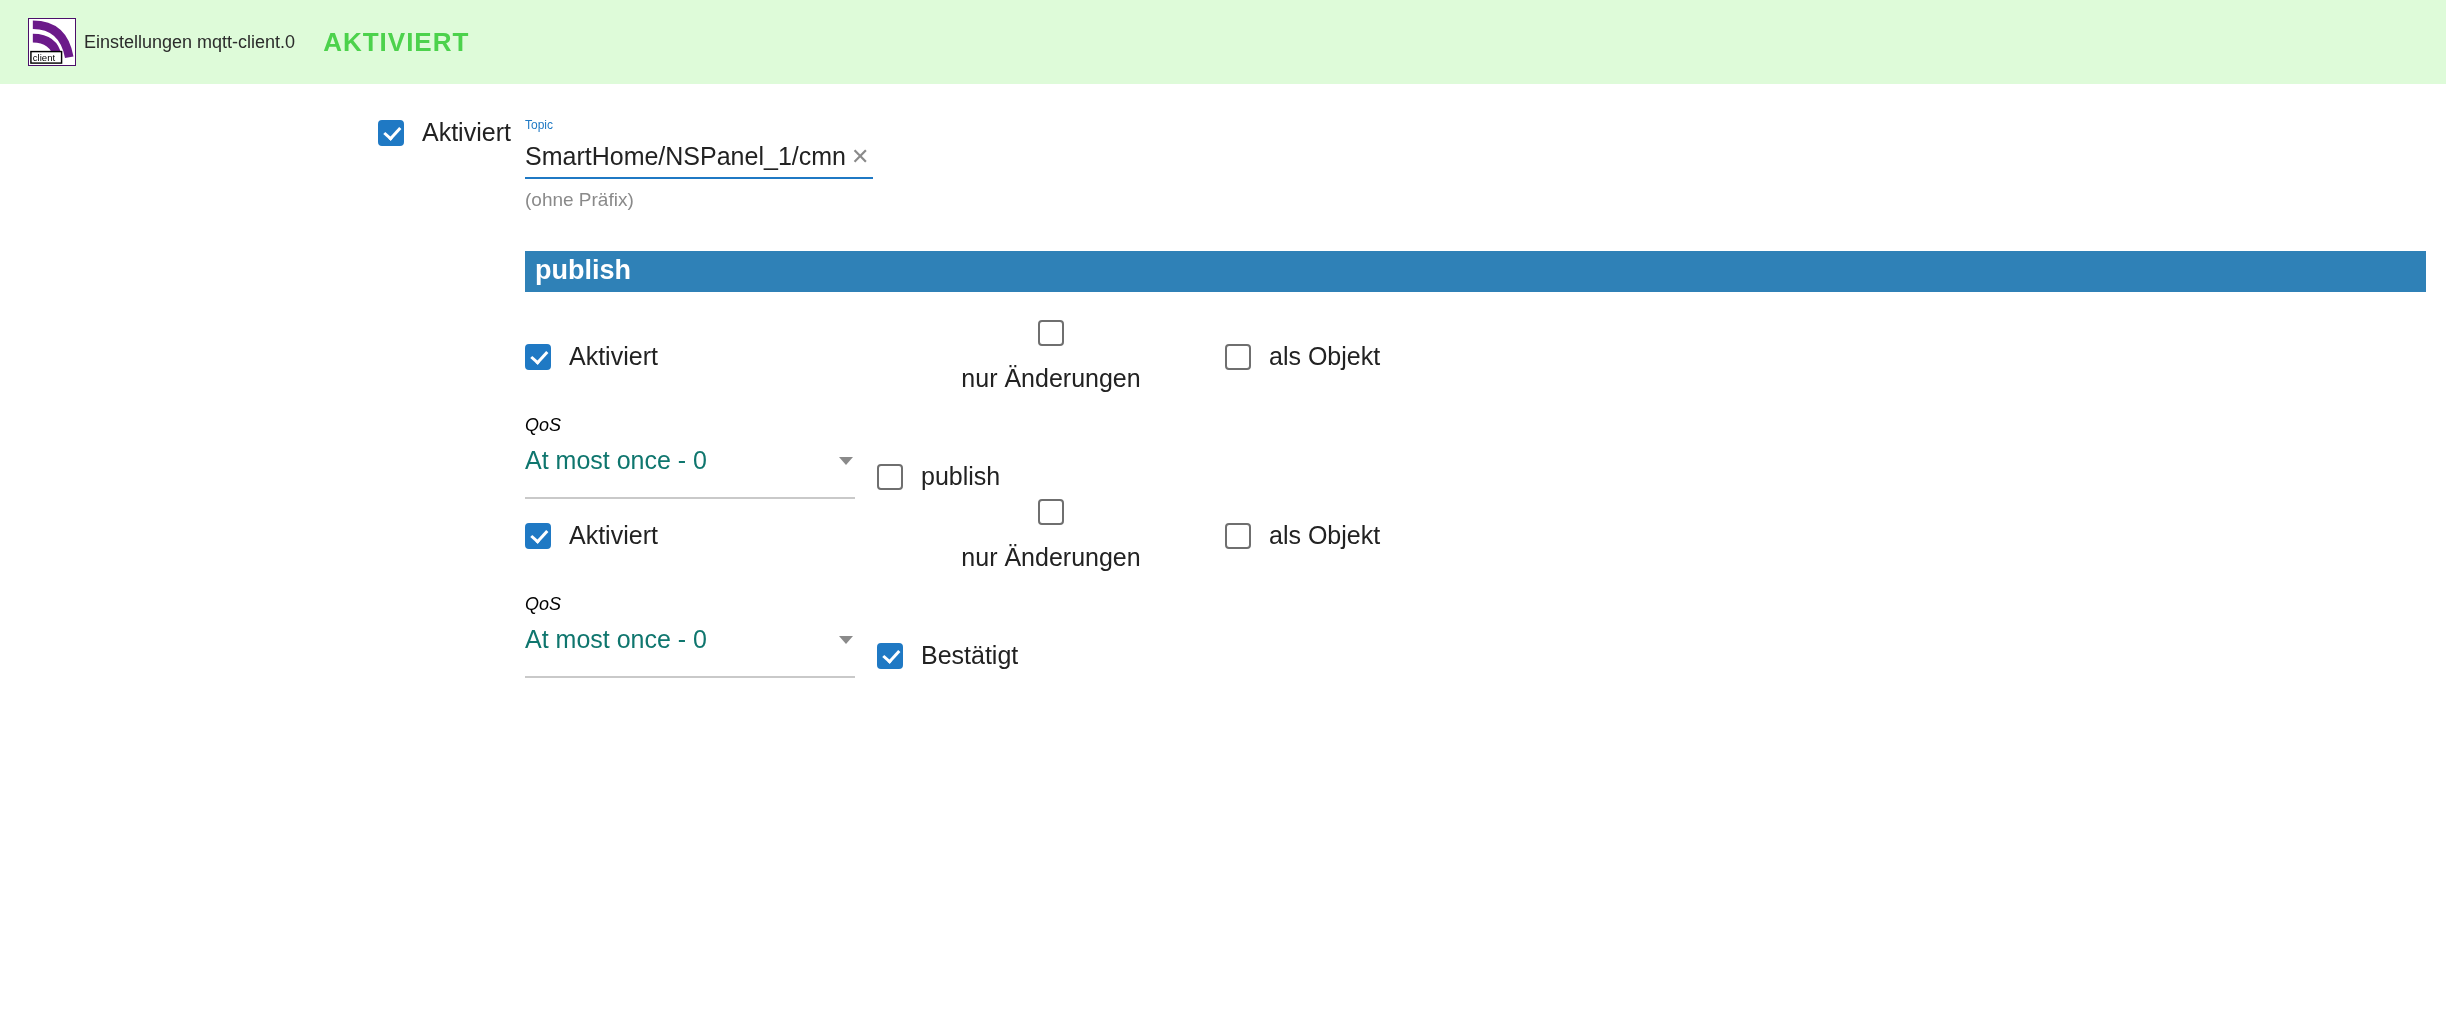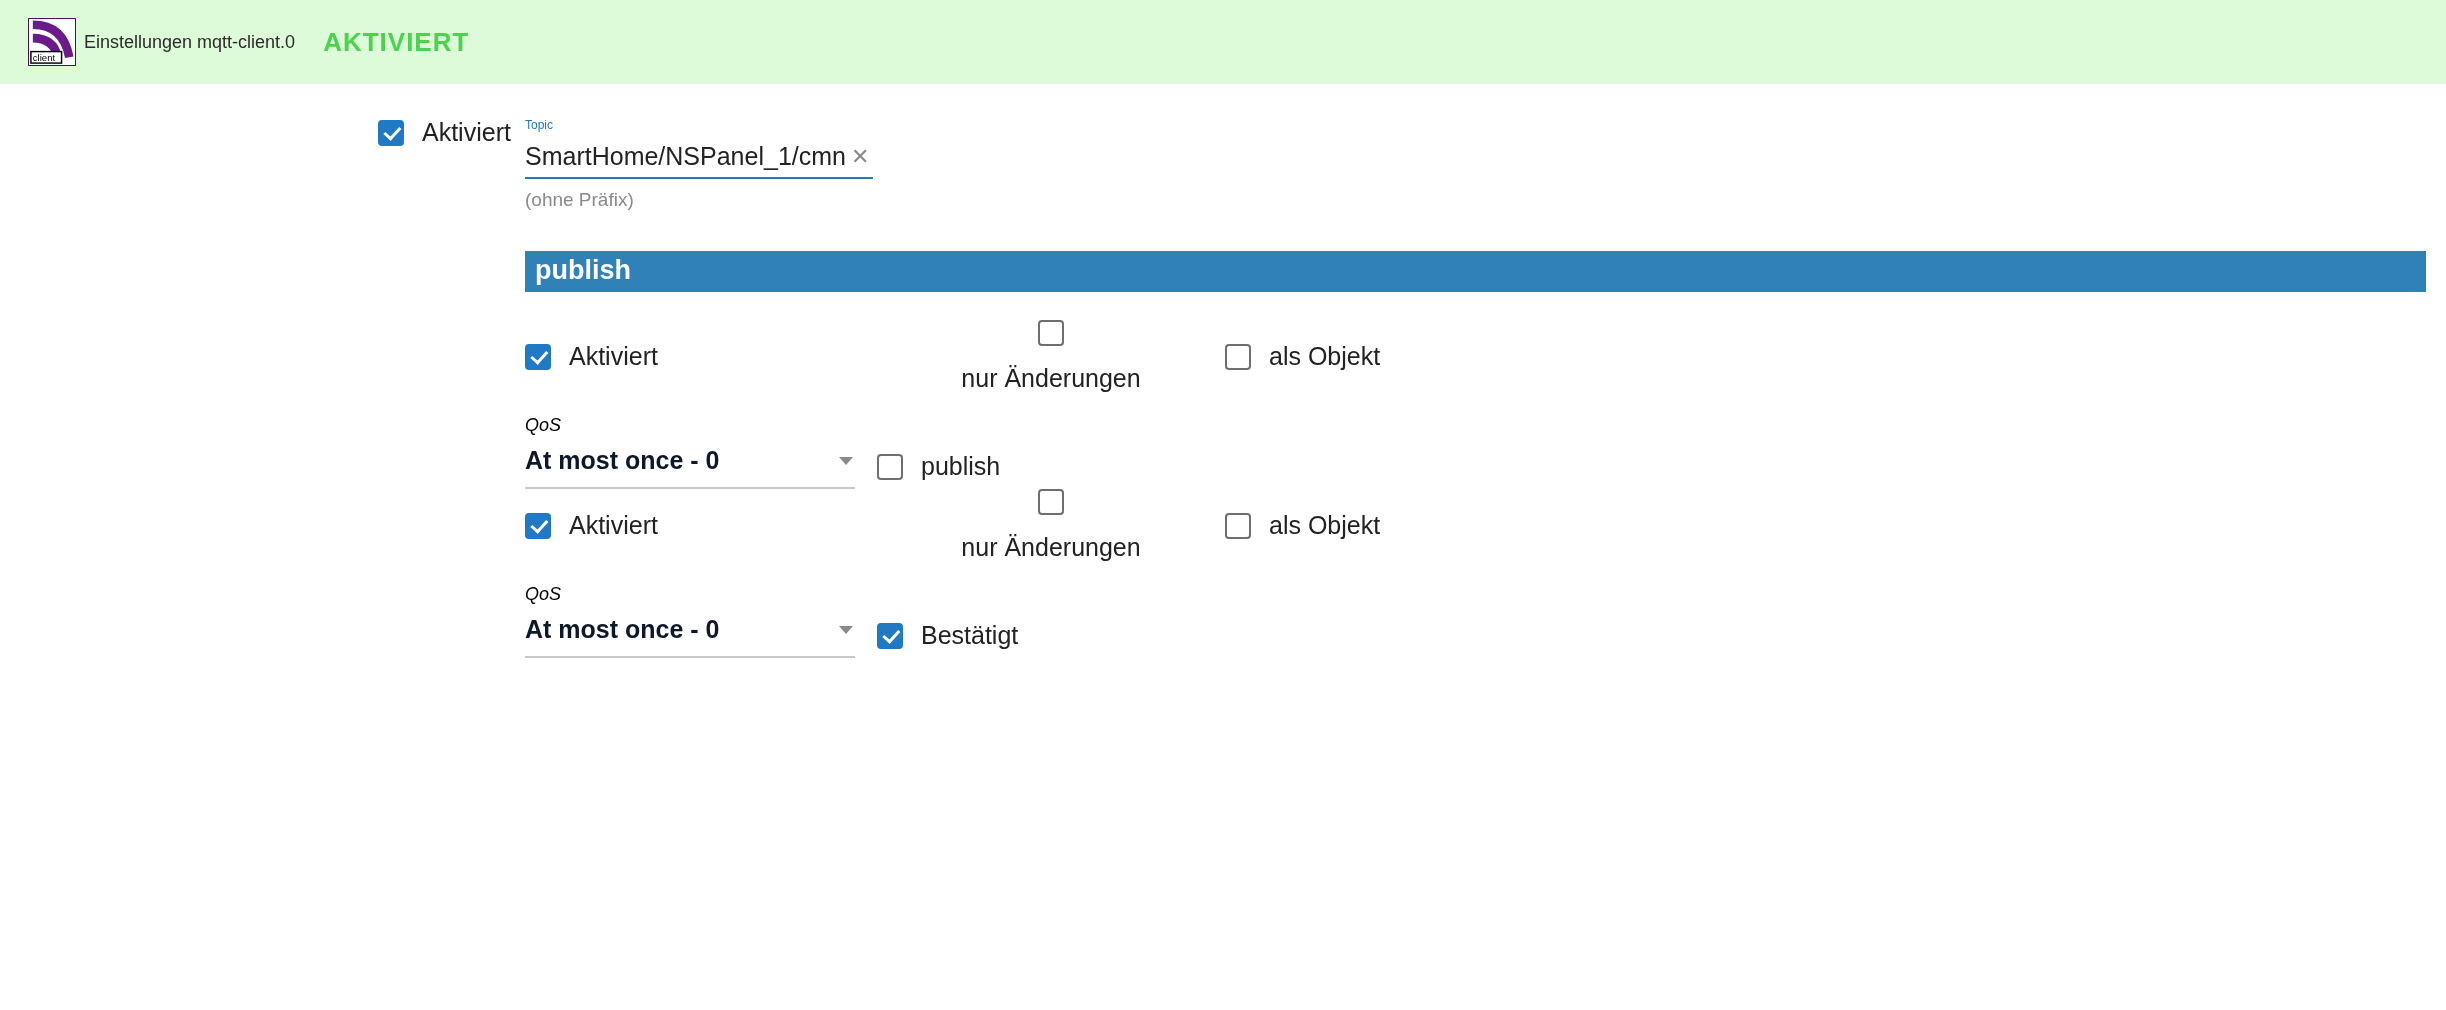--- a/index.html
+++ b/index.html
@@ -130,11 +130,10 @@
     align-items: center;
     justify-content: space-between;
     border-bottom: 2px solid #c9c9c9;
-    padding: 4px 2px 12px 0;
+    padding: 4px 2px 22px 0;
     font-size: 25px;
-    color: #0f172a;
+    color: #0f766e;
     cursor: pointer;
-    font-weight: bold;
   }
   .qos-select .caret {
     width: 0; height: 0;

